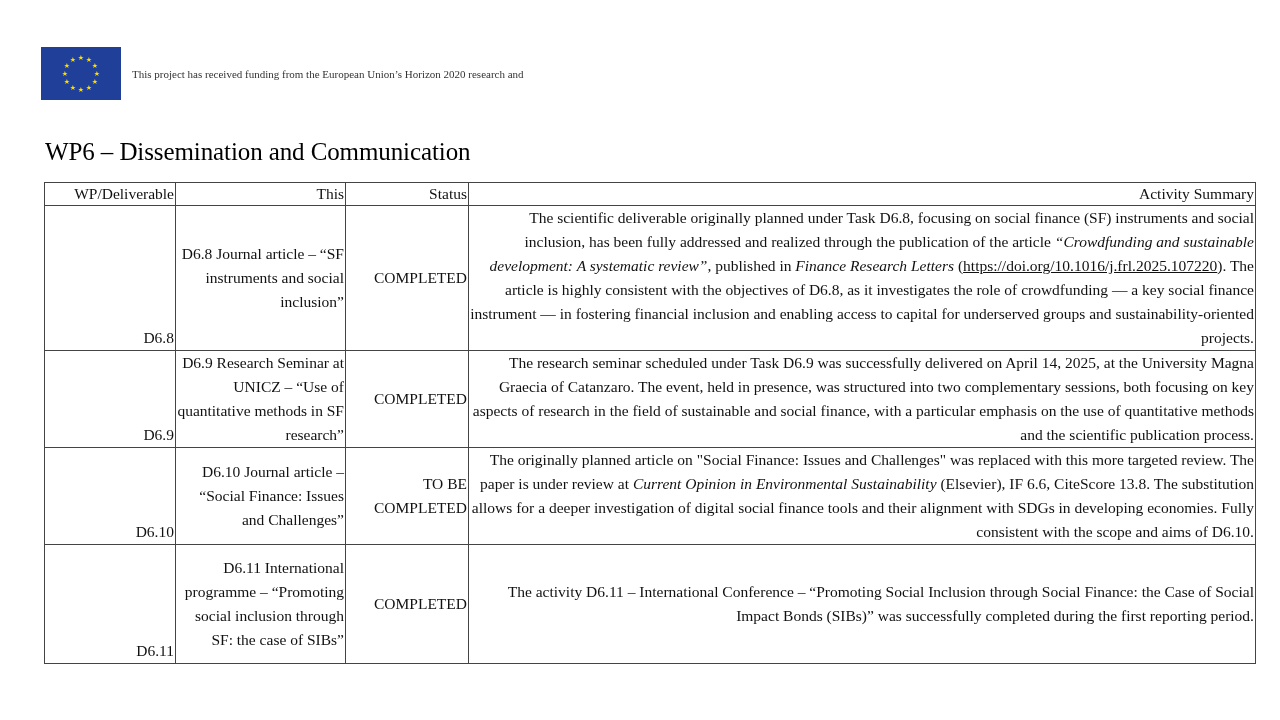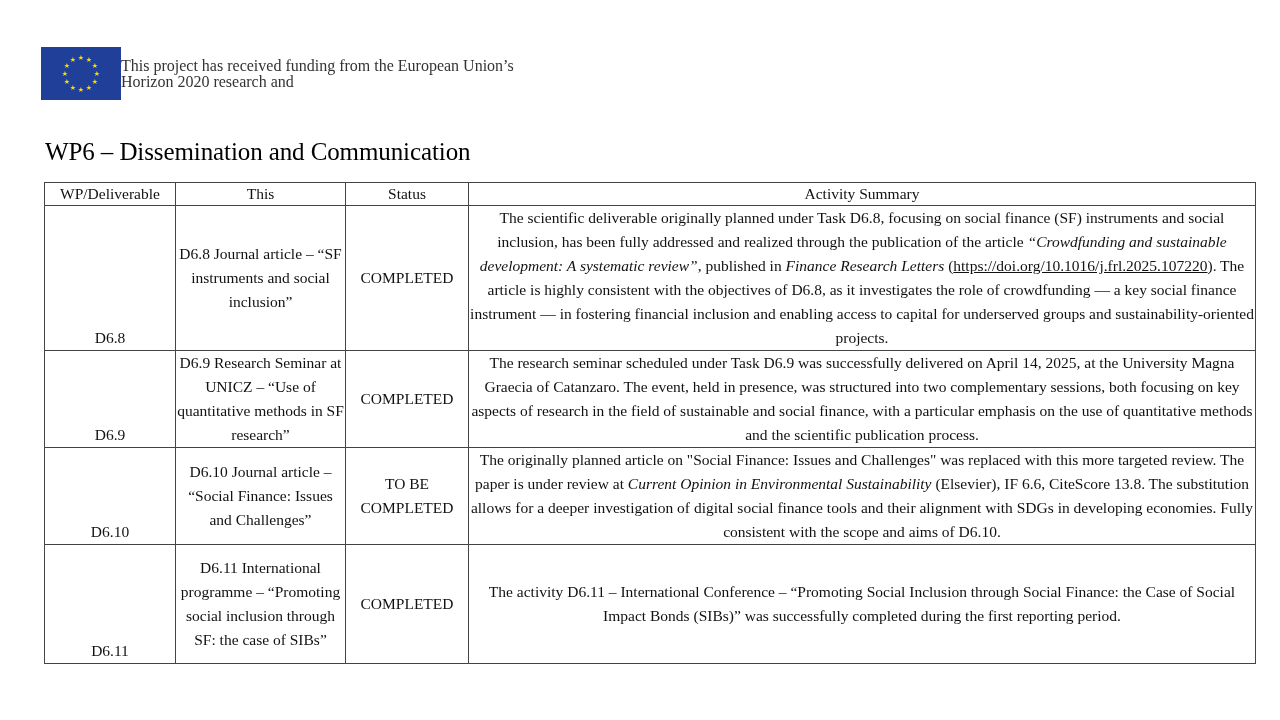--- a/index.html
+++ b/index.html
@@ -13,7 +13,7 @@
   }
   .eu-flag svg { position: absolute; left: 0; top: 0; }
   .funding-text {
-    font-size: 16px; line-height: 16px; color: #333333;
+    margin-left: 11px; font-size: 11px; line-height: 16px; color: #333333;
     font-family: "Liberation Serif", serif; width: 440px;
   }
   .page-title {

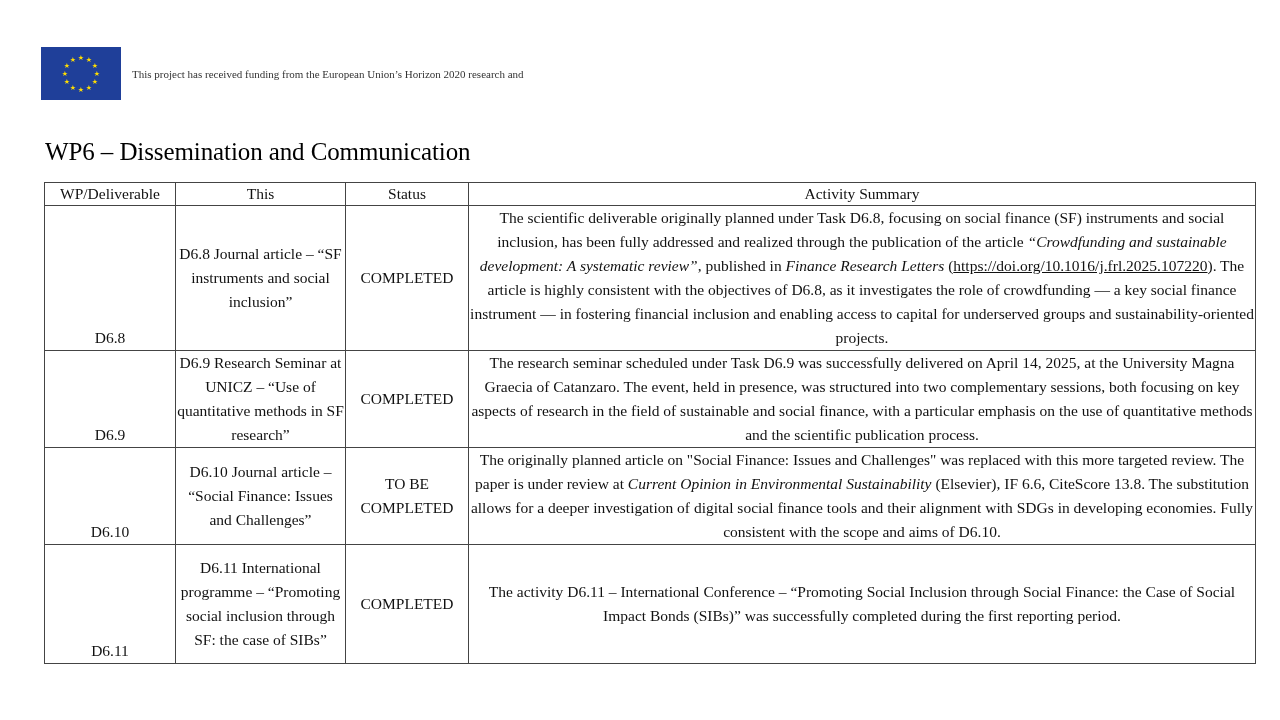--- a/index.html
+++ b/index.html
@@ -27,7 +27,7 @@
     font-size: 15.5px; line-height: 24px;
   }
   table.wp-table td, table.wp-table th {
-    border: 1px solid #444444; padding: 0 1px; font-weight: normal; text-align: center;
+    border: 1px solid #444444; padding: 0 1px; font-weight: normal; text-align: right;
   }
   table.wp-table th { height: 22px; line-height: 22px; vertical-align: top; }
   col.c1 { width: 131px; }

